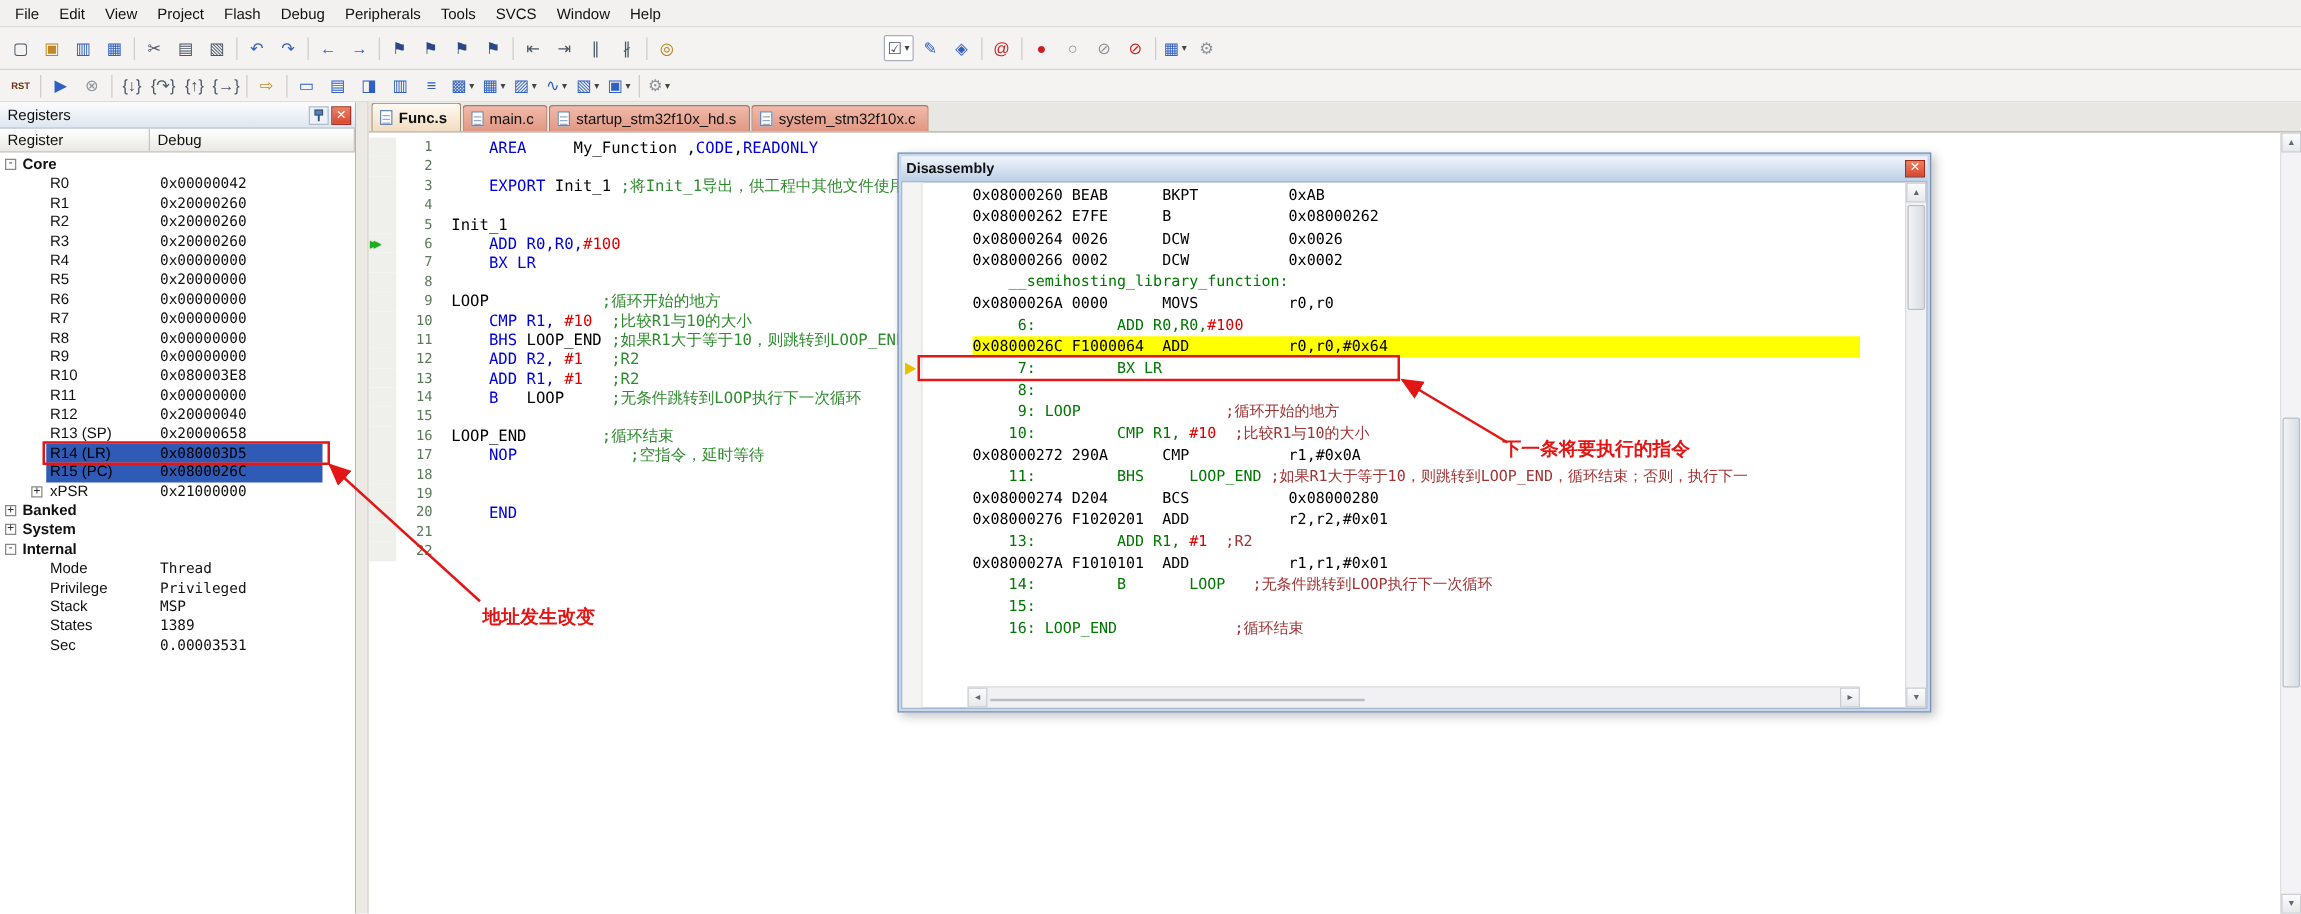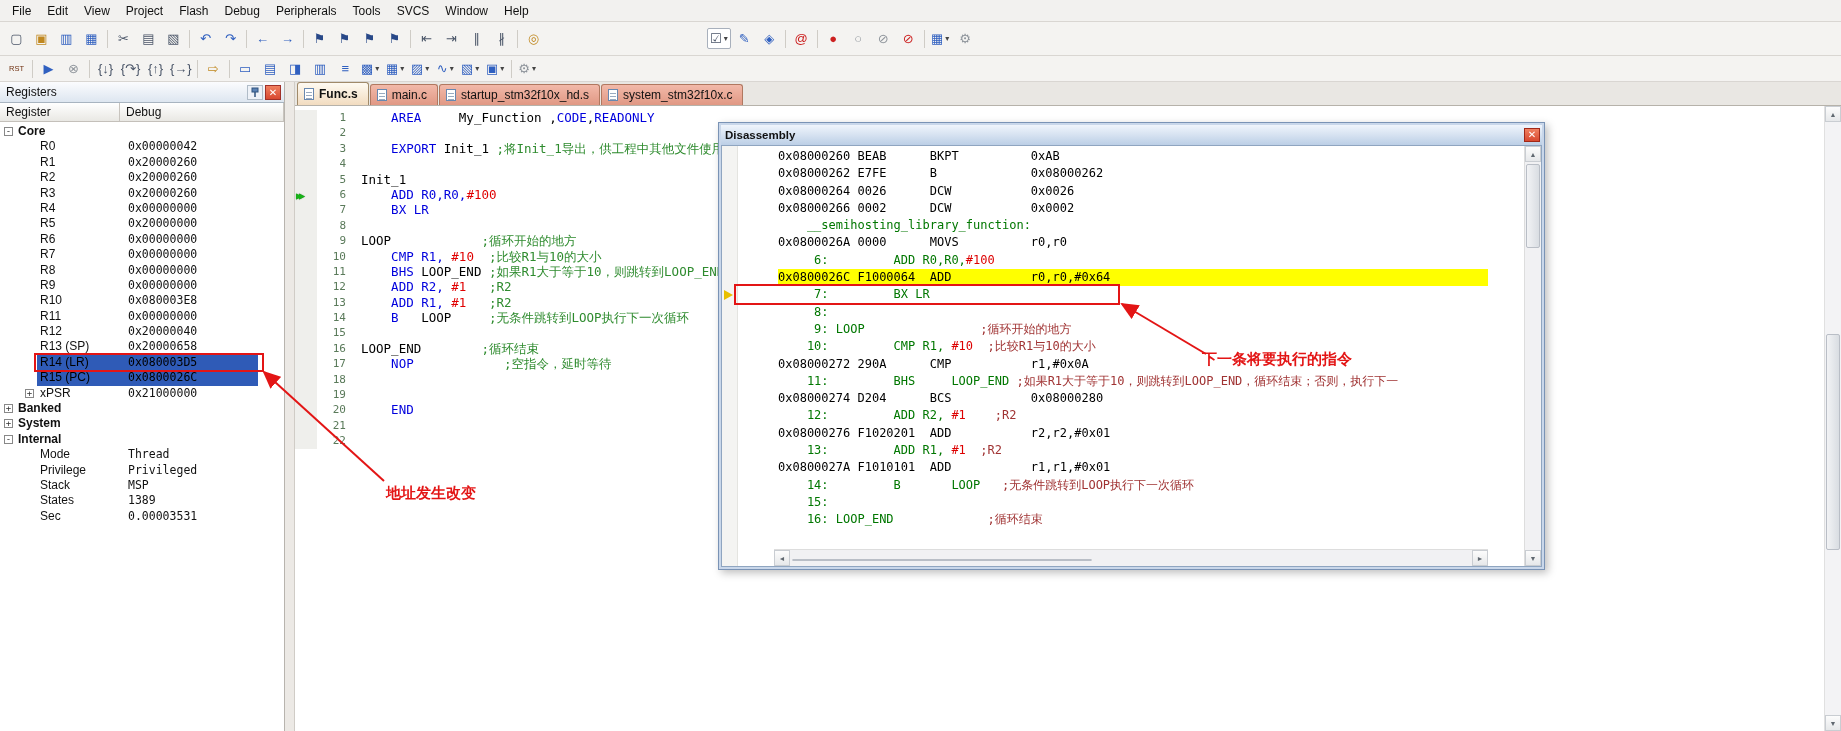--- a/index.html
+++ b/index.html
@@ -20,7 +20,7 @@
   .c-navy{color:#284888;}
   .c-amber{color:#c08820;}
   .c-gray{color:#8e949b;}
-  .rst{font-size:7.5px;font-weight:normal;color:#703010;letter-spacing:0;text-align:right;}
+  .rst{font-size:7.5px;font-weight:bold;color:#703010;letter-spacing:0;text-align:right;}
   .combo{border:1px solid #a8b0bc;background:#fff;padding:0 2px;}
   .dd{font-size:8px;margin-left:2px;color:#444;}
   .tsep{width:1px;height:18px;background:#cfccc6;margin:0 3px;flex:none;}

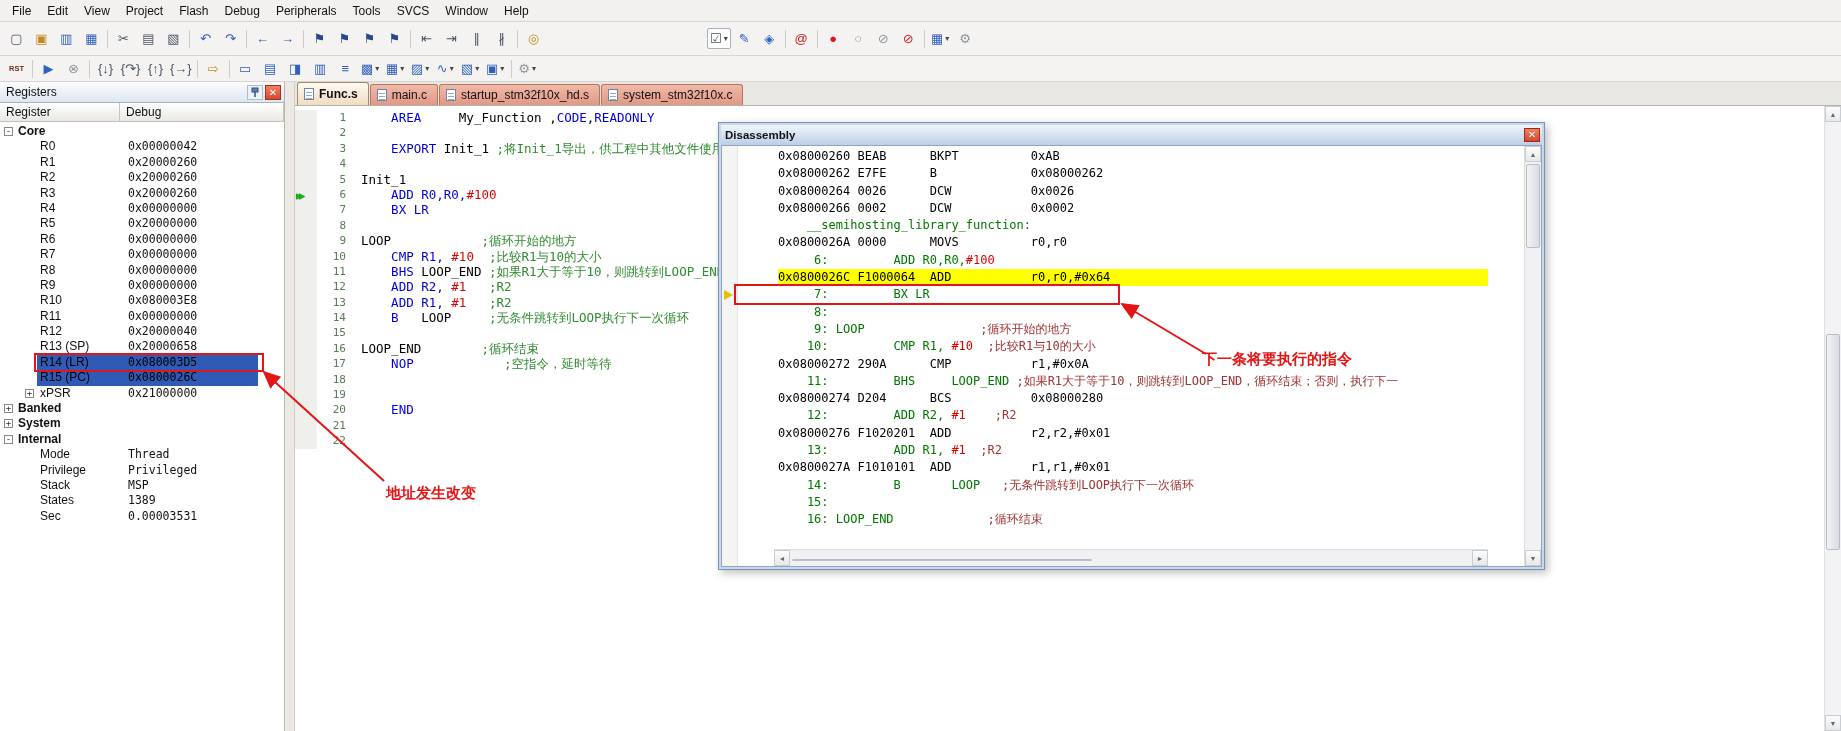--- a/index.html
+++ b/index.html
@@ -513,7 +513,6 @@
           <div class="dis-line"><span class="d-k">0x08000272 290A      CMP           r1,#0x0A</span></div>
           <div class="dis-line"><span class="d-s">    11:         BHS     LOOP_END </span><span class="d-m">;如果R1大于等于10，则跳转到LOOP_END，循环结束；否则，执行下一</span></div>
           <div class="dis-line"><span class="d-k">0x08000274 D204      BCS           0x08000280</span></div>
-          <div class="dis-line"><span class="d-s">    12:         ADD R2, </span><span class="d-r">#1</span><span class="d-s">    </span><span class="d-m">;R2</span></div>
           <div class="dis-line"><span class="d-k">0x08000276 F1020201  ADD           r2,r2,#0x01</span></div>
           <div class="dis-line"><span class="d-s">    13:         ADD R1, </span><span class="d-r">#1</span><span class="d-s">  </span><span class="d-m">;R2</span></div>
           <div class="dis-line"><span class="d-k">0x0800027A F1010101  ADD           r1,r1,#0x01</span></div>

